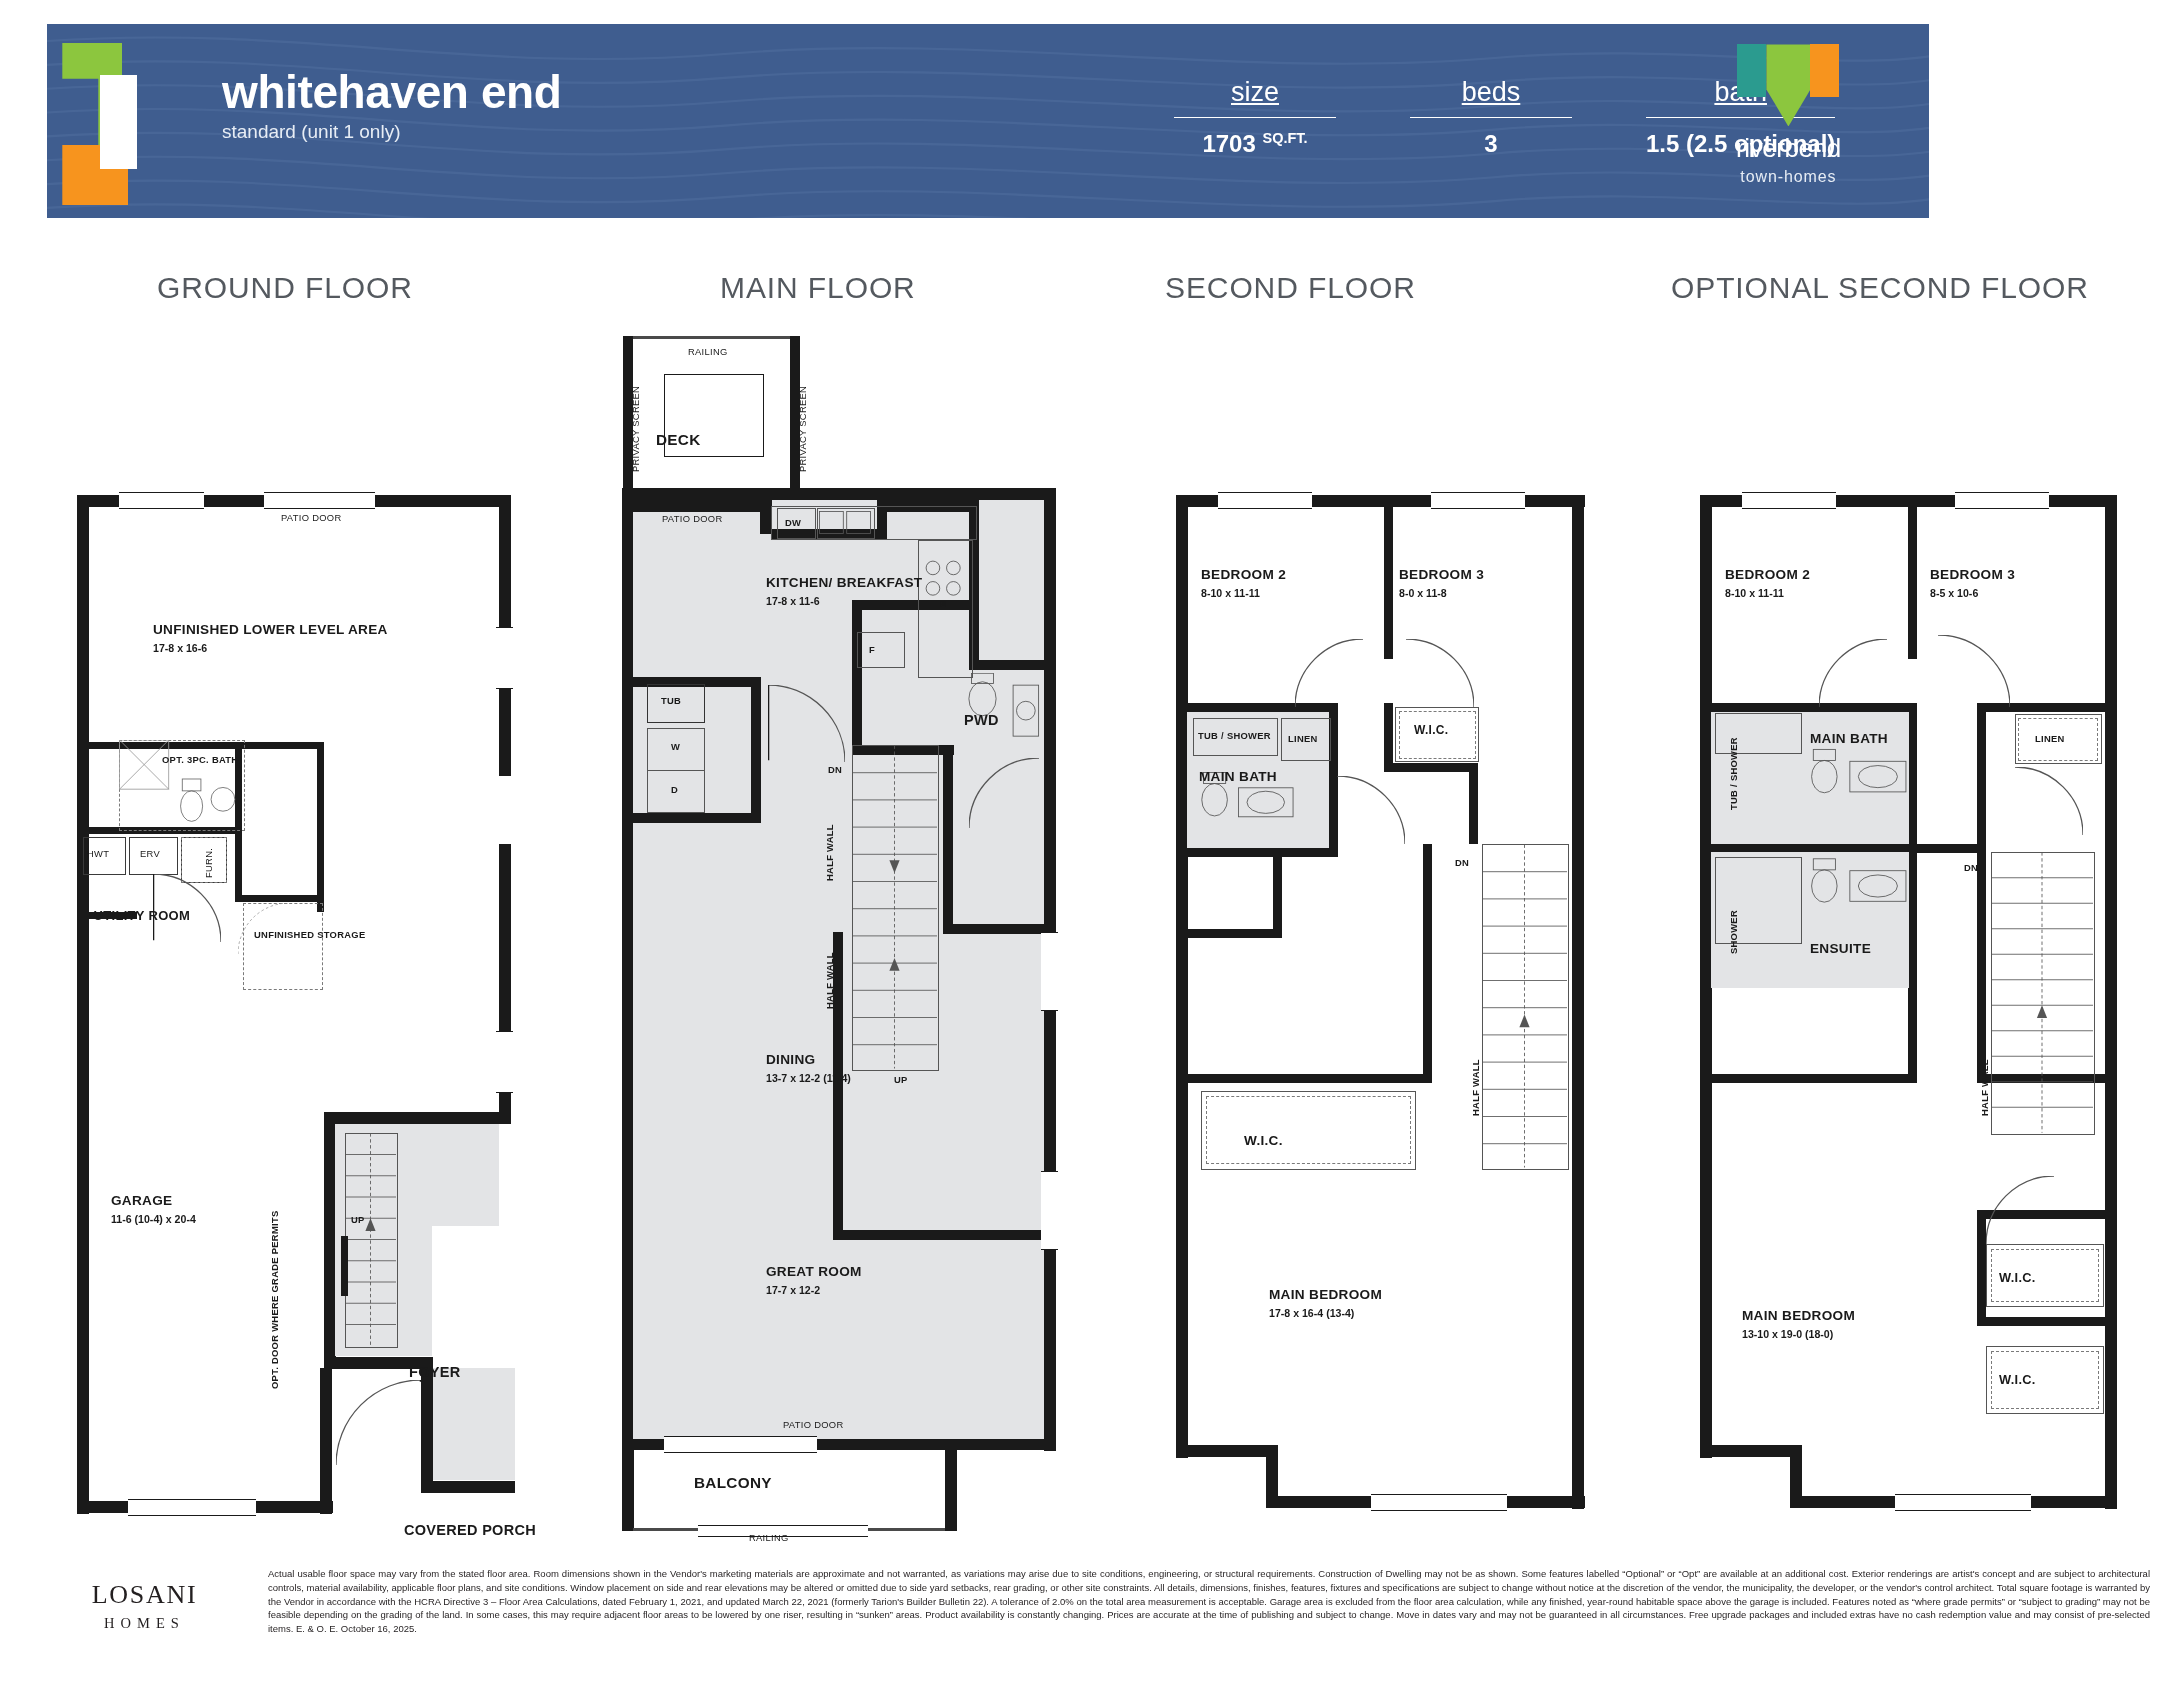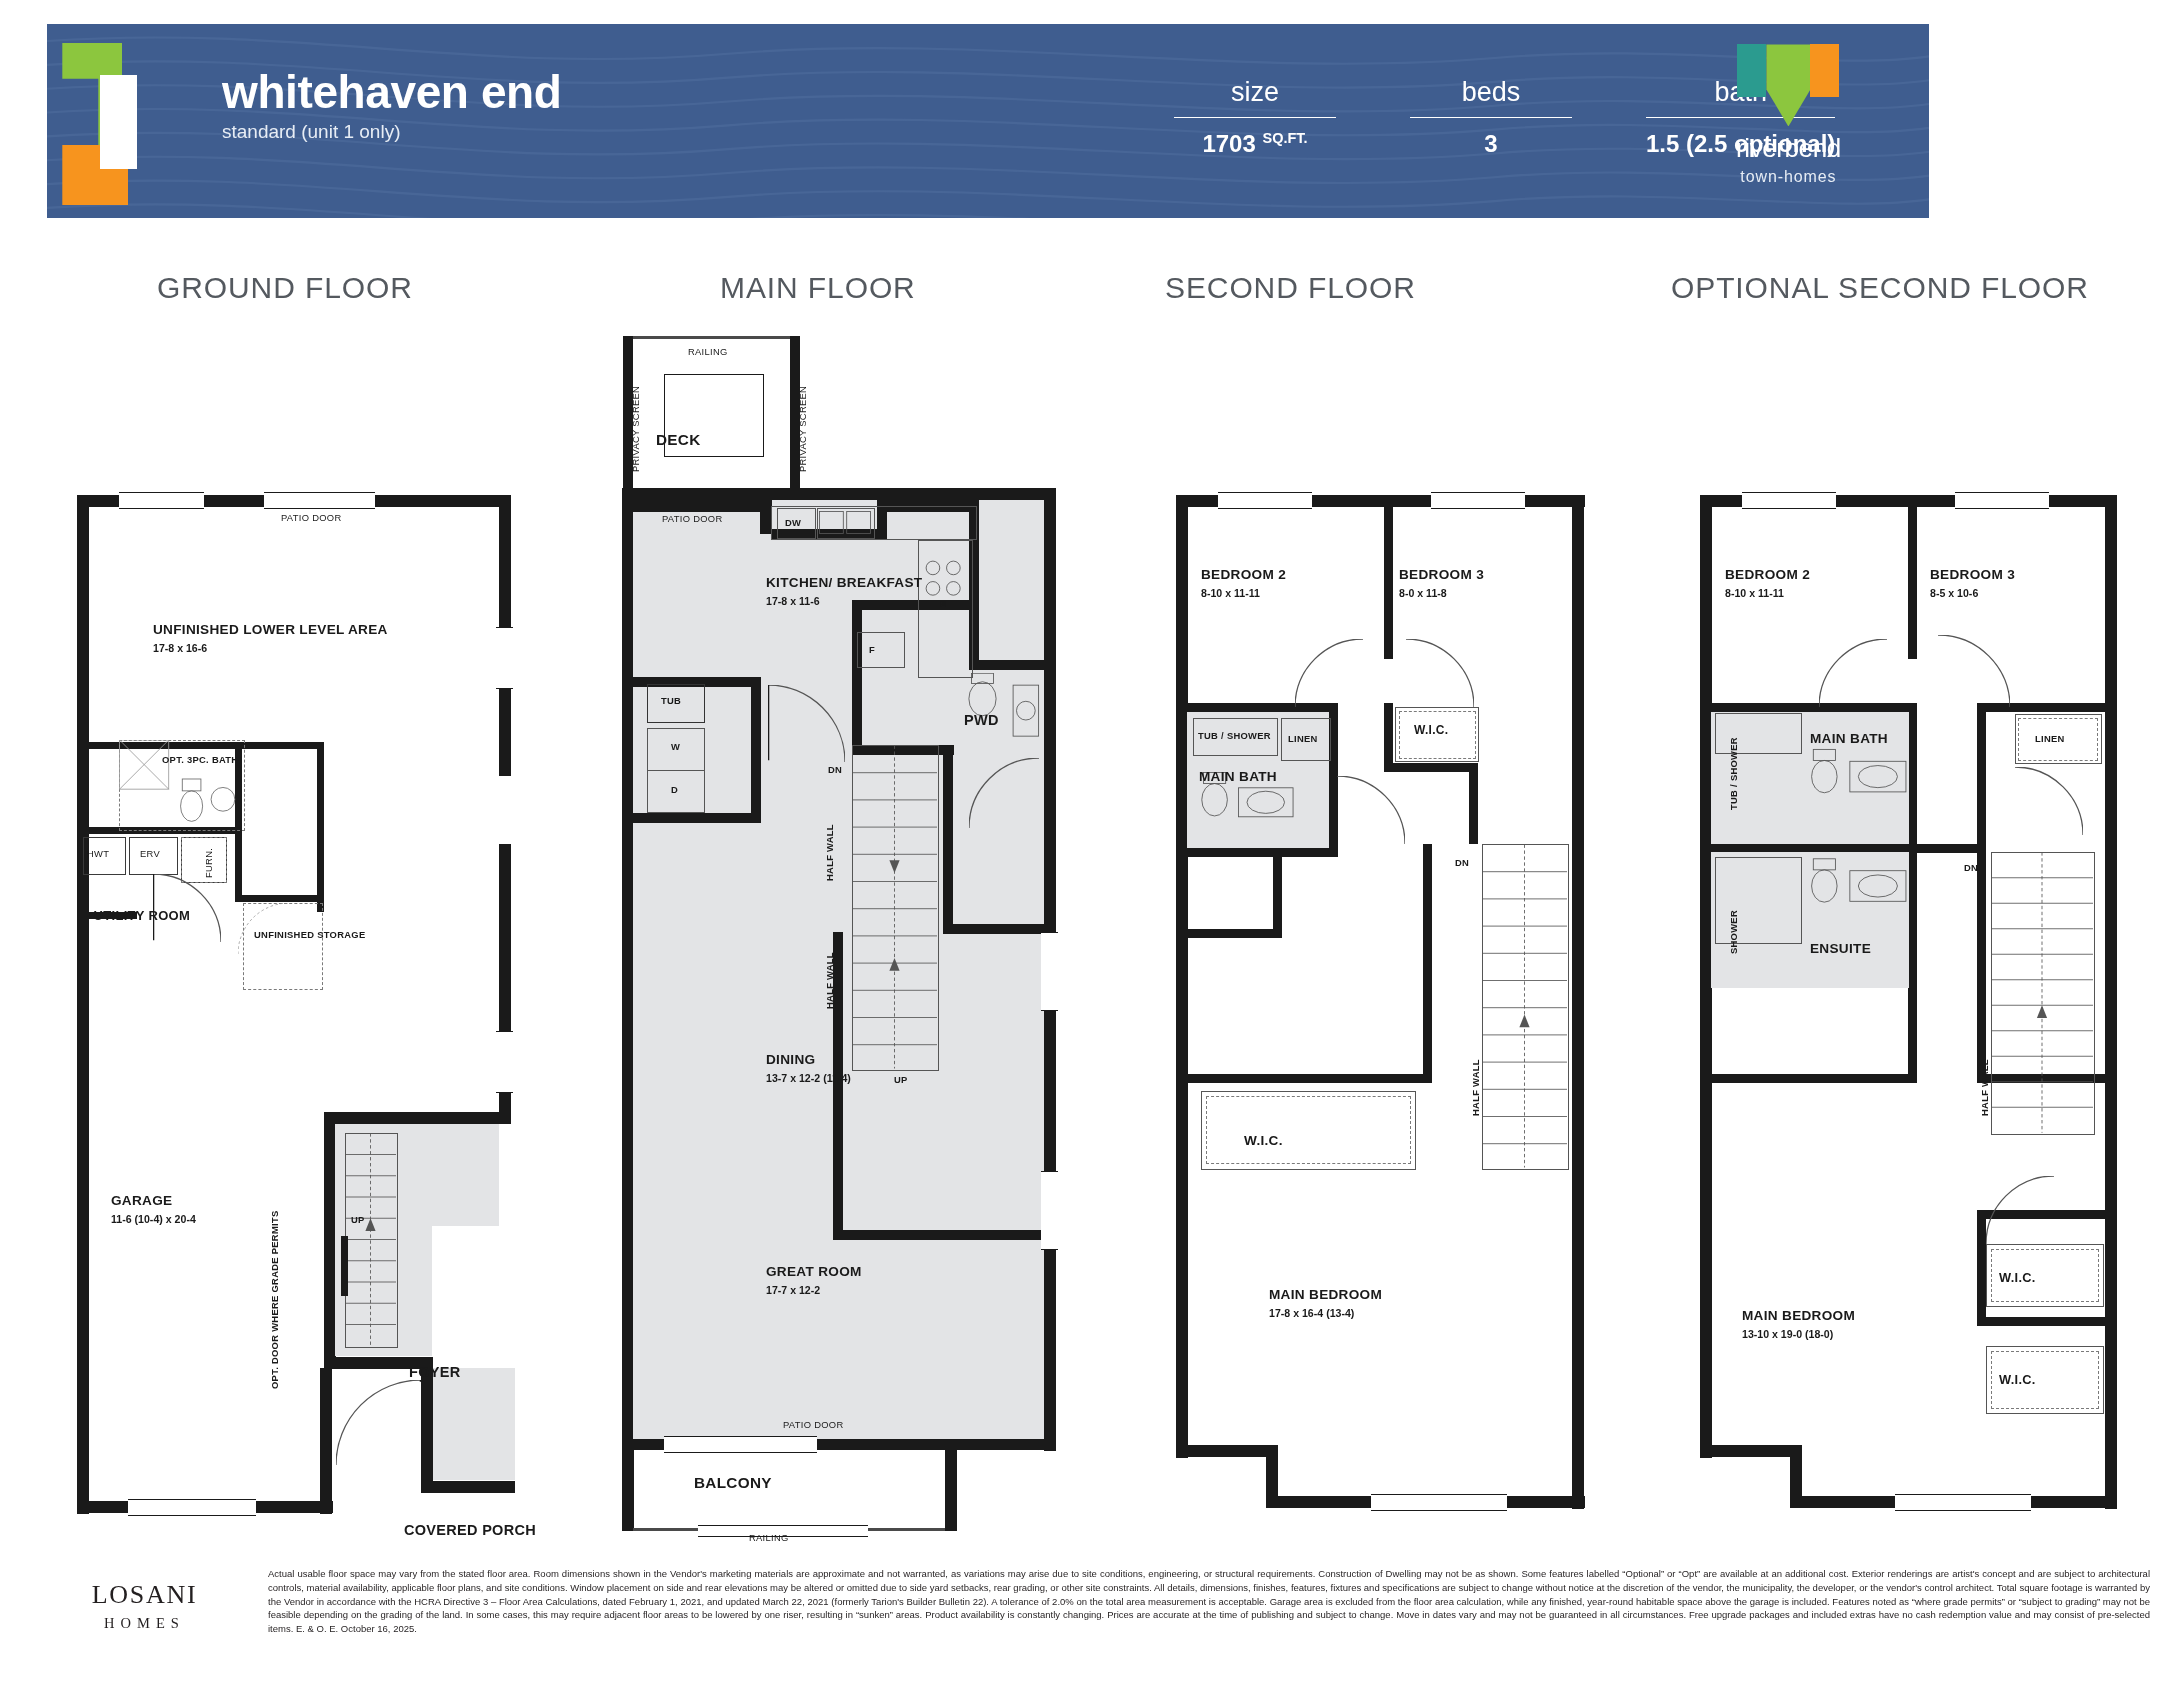--- a/index.html
+++ b/index.html
@@ -71,6 +71,7 @@
     padding-bottom: 8.5px;
     border-bottom: 1.7px solid #ffffff;
     min-width: 162px;
+    text-decoration: underline;
   }
   .spec-value {
     font-size: 24px; color: #ffffff; font-weight: bold;

